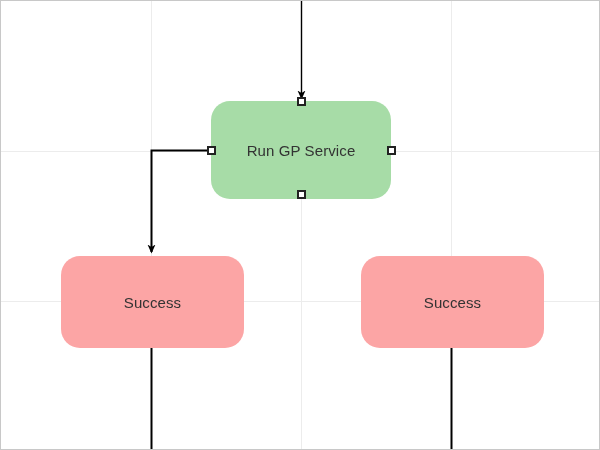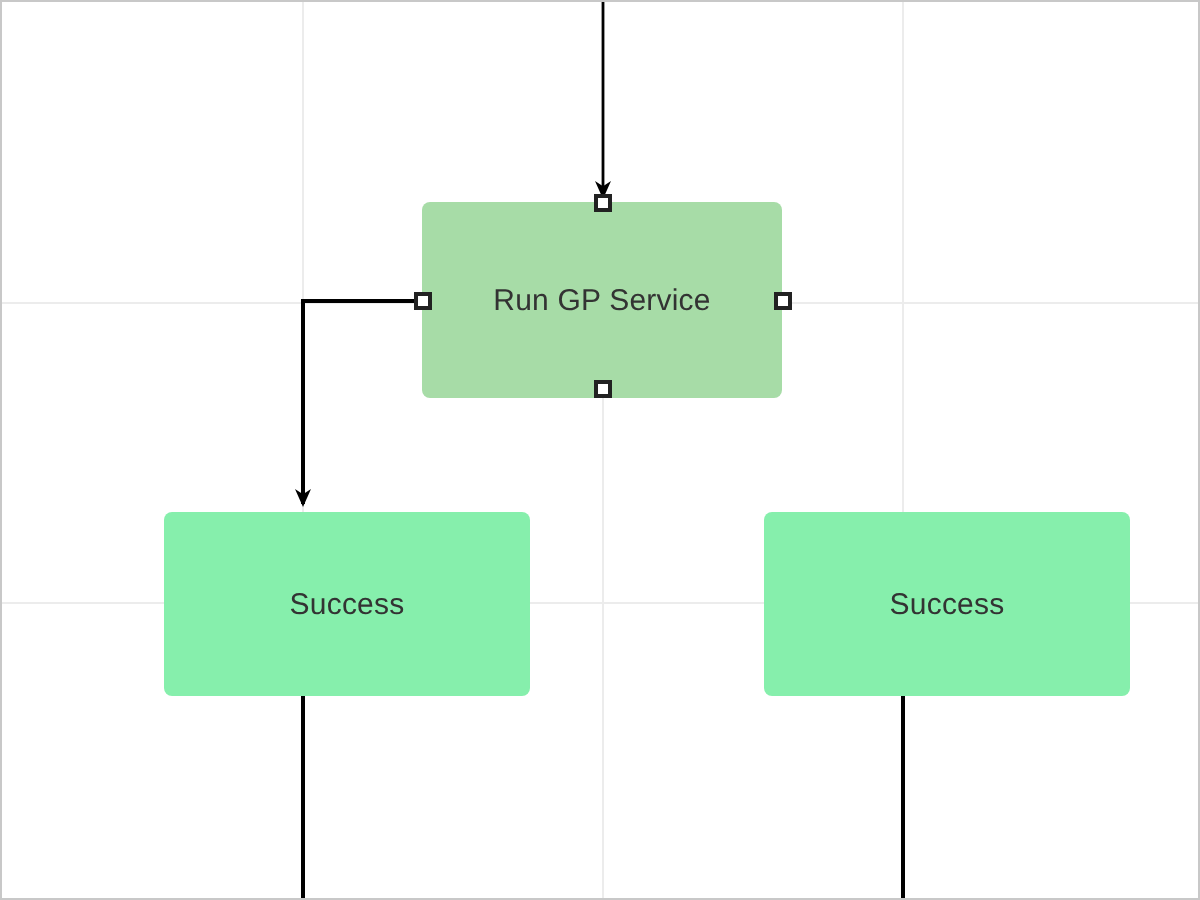--- a/index.html
+++ b/index.html
@@ -30,7 +30,7 @@
   }
   .node {
     position: absolute;
-    border-radius: 4px;
+    border-radius: 19px;
     box-sizing: border-box;
     display: flex;
     align-items: center;

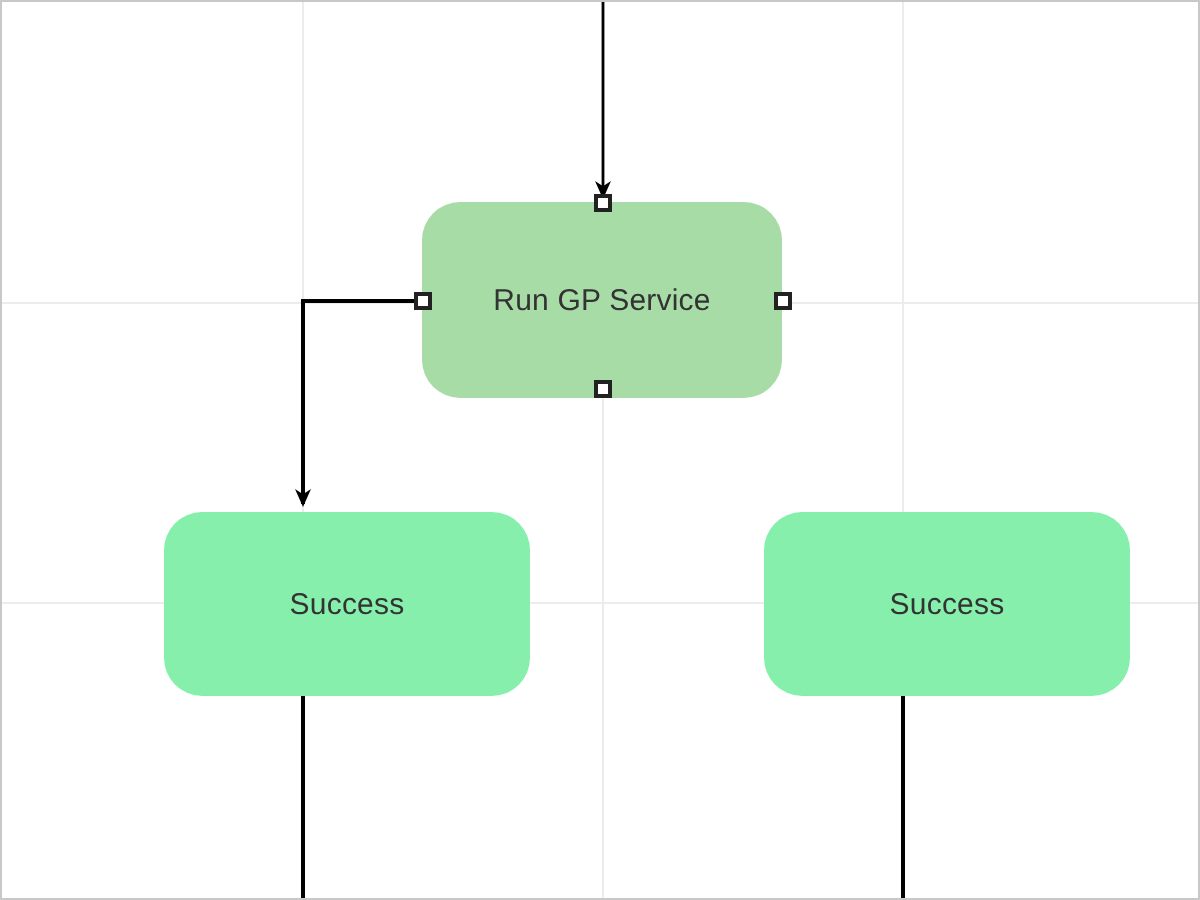--- a/index.html
+++ b/index.html
@@ -44,7 +44,7 @@
     user-select: none;
   }
   .node-green { background: #a7dca7; }
-  .node-yellow { background: #86efac; margin-left: 21px; }
+  .node-yellow { background: #fca5a5; }
   .port {
     position: absolute;
     width: 9px;

